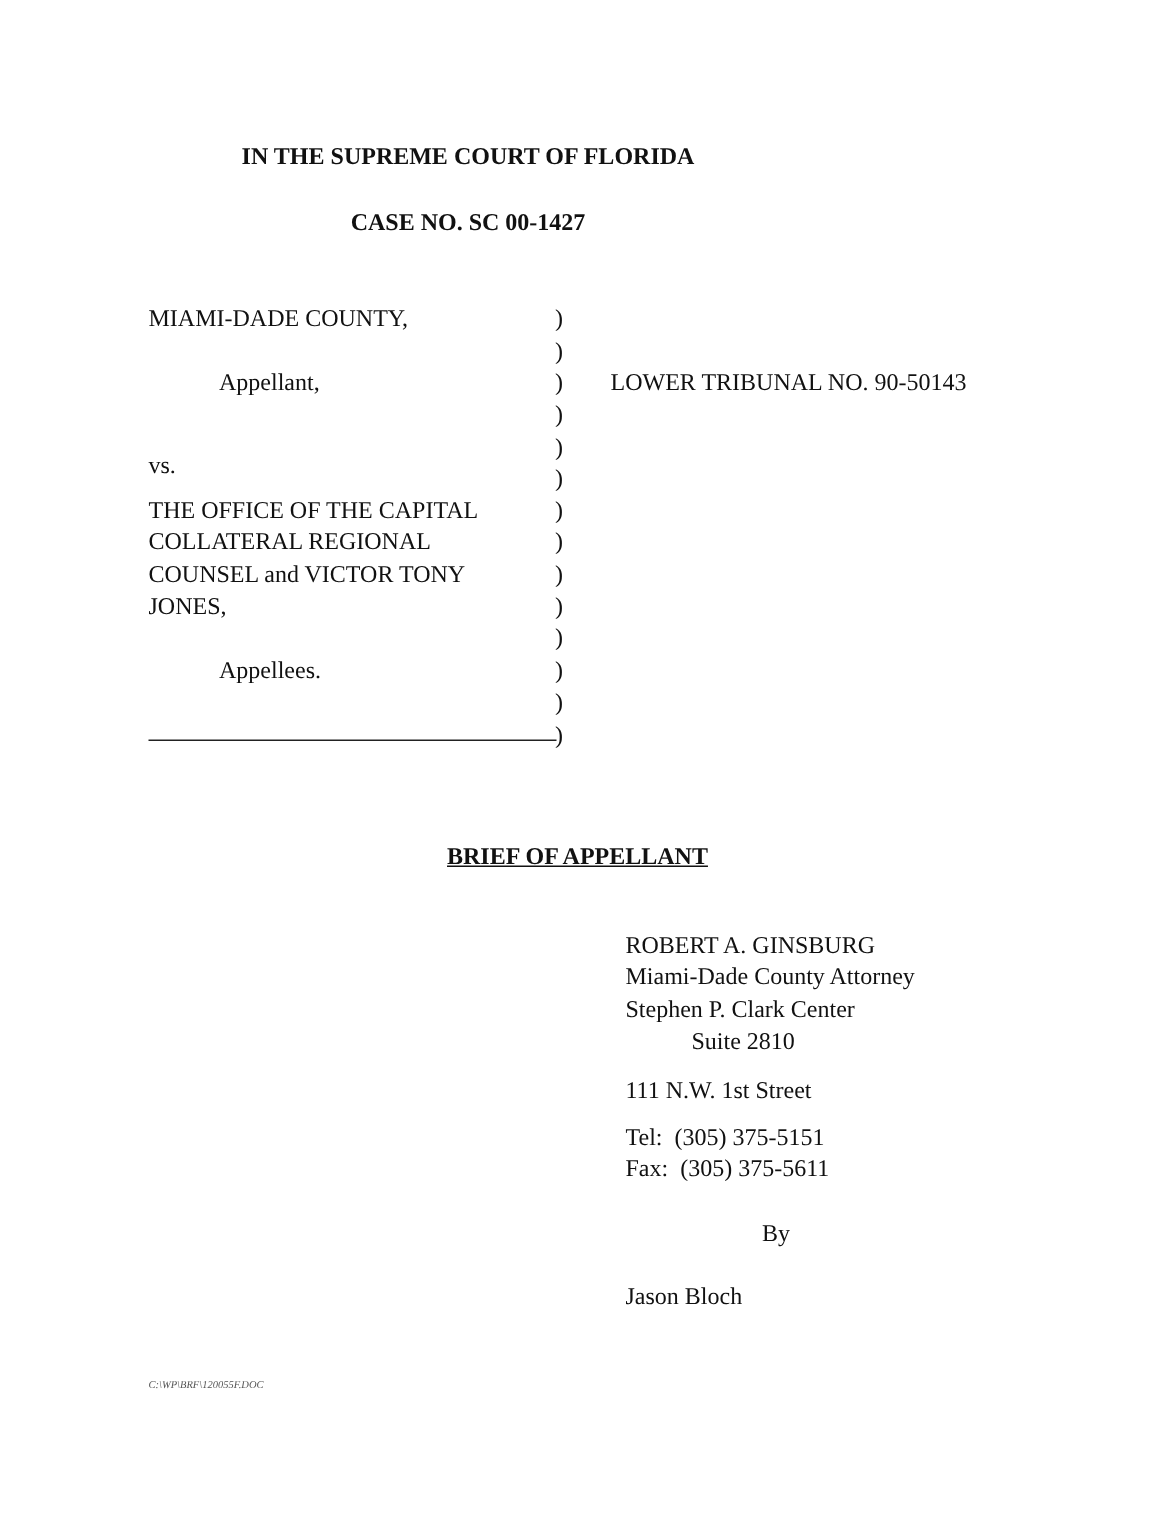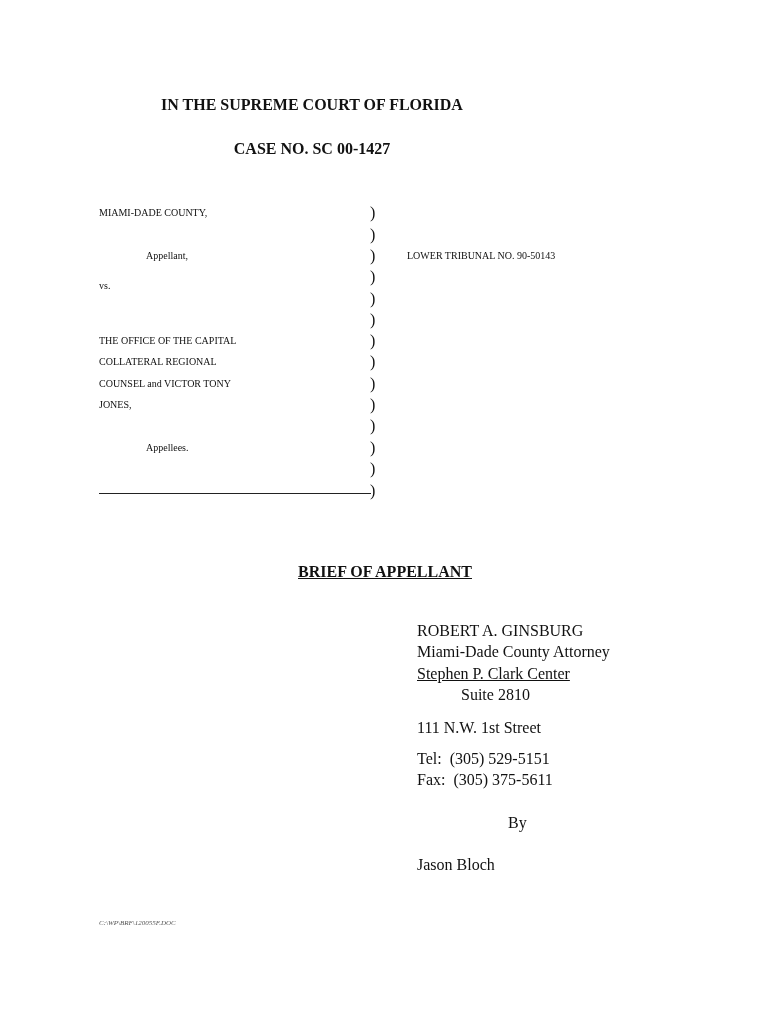--- a/index.html
+++ b/index.html
@@ -23,7 +23,7 @@
       width: 624px;
       text-align: center;
     }
-    .t16 { font-size: 10px; line-height: 21px; }
+    .t16 { font-size: 16px; line-height: 21px; }
     .caption-col { left: 99px; }
     .paren-col { left: 370px; }
     .paren {

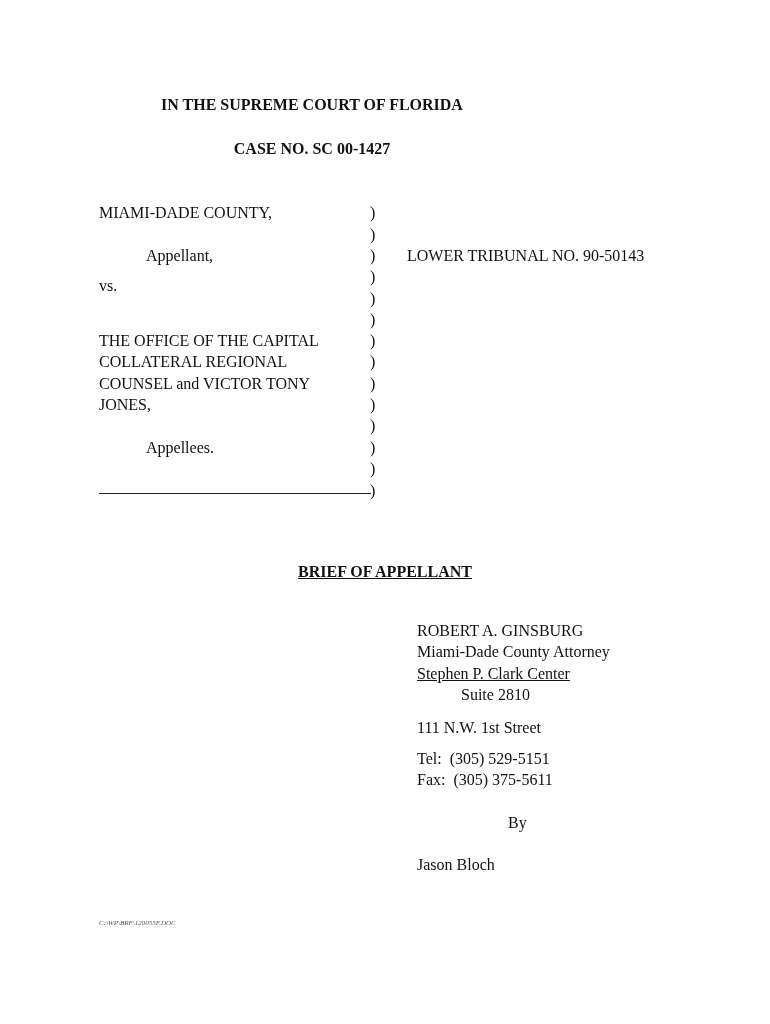--- a/index.html
+++ b/index.html
@@ -71,7 +71,7 @@
   <div>
     <div class="abs t16 caption-col" style="top:202px;">MIAMI-DADE COUNTY,</div>
     <div class="abs t16" style="left:146px; top:245px;">Appellant,</div>
-    <div class="abs t16 caption-col" style="top:275px;">vs.</div>
+    <div class="abs t16 caption-col" style="top:300px;">vs.</div>
     <div class="abs t16 caption-col" style="top:330px;">THE OFFICE OF THE CAPITAL</div>
     <div class="abs t16 caption-col" style="top:351px;">COLLATERAL REGIONAL</div>
     <div class="abs t16 caption-col" style="top:373px;">COUNSEL and VICTOR TONY</div>

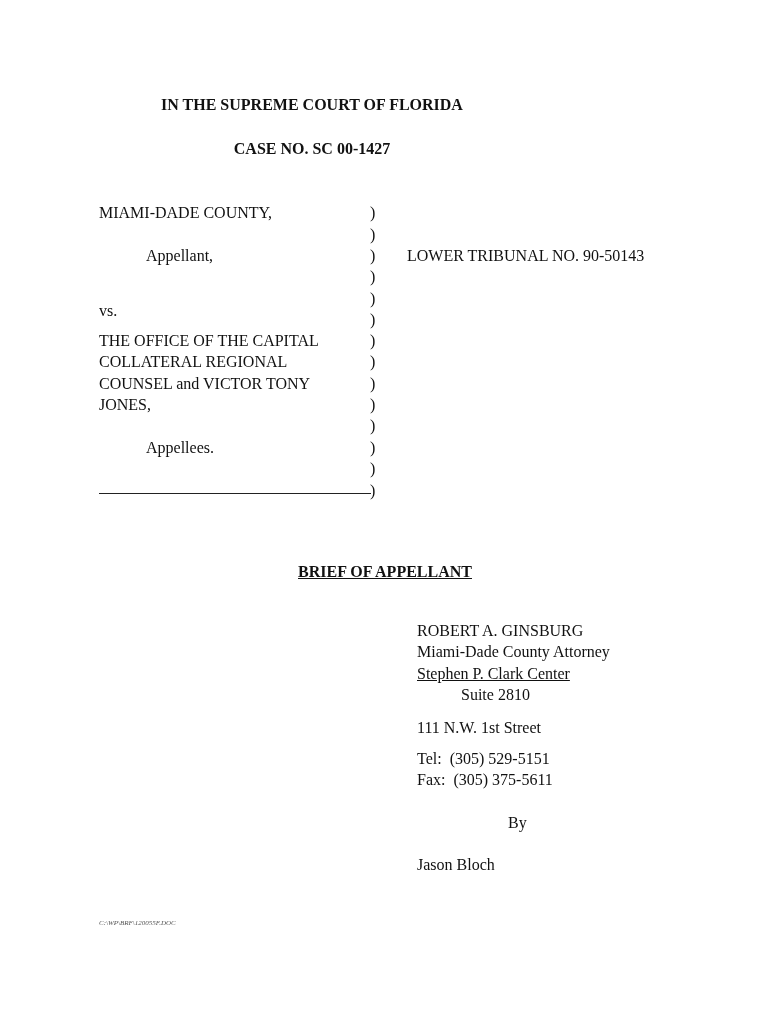--- a/index.html
+++ b/index.html
@@ -104,7 +104,7 @@
   <div class="abs" style="left:417px; top:620px; width:300px; height:260px;">
     <div class="address-line t16" style="top:21px;">Miami-Dade County Attorney</div>
     <div class="address-line t16" style="top:0px;">ROBERT A. GINSBURG</div>
-    <div class="address-line t16" style="top:43px;text-decoration:underline;">Stephen P. Clark Center</div>
+    <div class="address-line t16" style="top:43px;">Stephen P. Clark Center</div>
     <div class="address-line t16" style="top:64px;margin-left:44px;">Suite 2810</div>
     <div class="address-line t16" style="top:85px;margin-top:12px;">111 N.W. 1st Street</div>
     <div class="address-line t16" style="top:128px;">Tel:  (305) 529-5151</div>

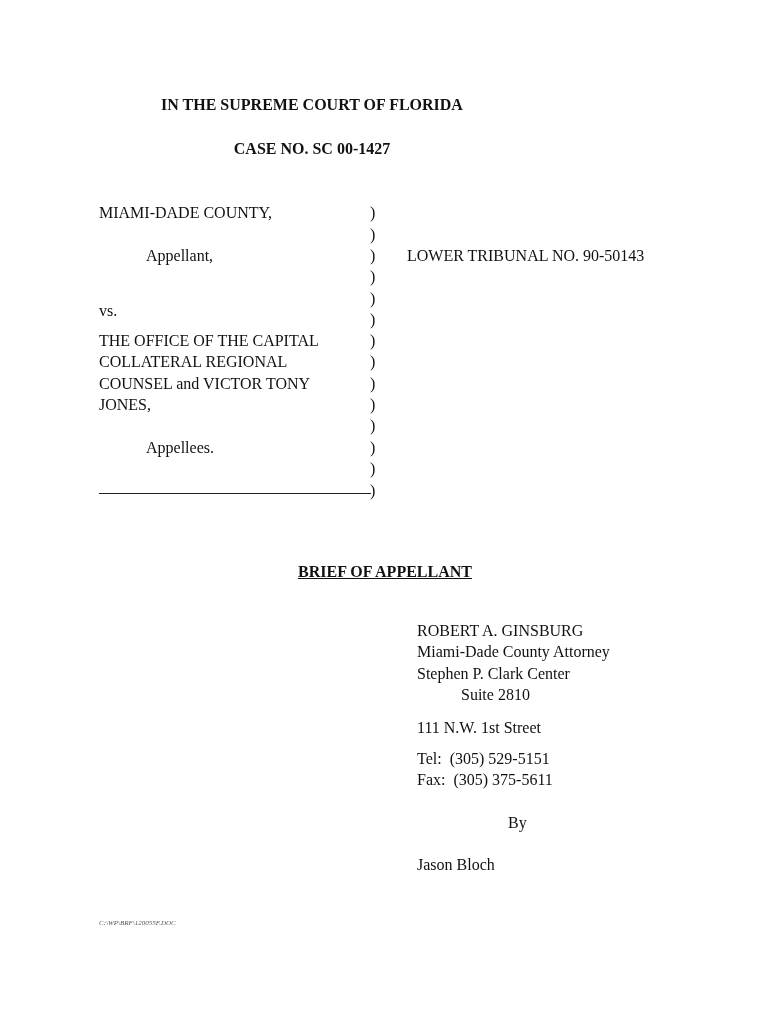--- a/index.html
+++ b/index.html
@@ -107,7 +107,7 @@
     <div class="address-line t16" style="top:43px;">Stephen P. Clark Center</div>
     <div class="address-line t16" style="top:64px;margin-left:44px;">Suite 2810</div>
     <div class="address-line t16" style="top:85px;margin-top:12px;">111 N.W. 1st Street</div>
-    <div class="address-line t16" style="top:128px;">Tel:  (305) 529-5151</div>
+    <div class="address-line t16" style="top:128px;">Tel:  (305) 375-5151</div>
     <div class="address-line t16" style="top:149px;">Fax:  (305) 375-5611</div>
     <div class="address-line t16" style="top:192px; left:91px;font-family:Liberation Serif, serif;">By</div>
     <div class="address-line t16" style="top:234px;">Jason Bloch</div>

